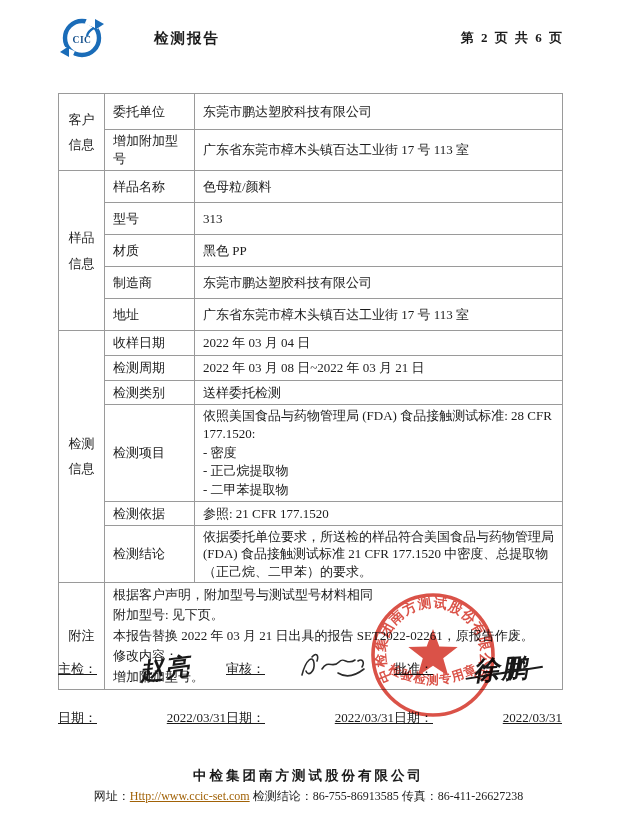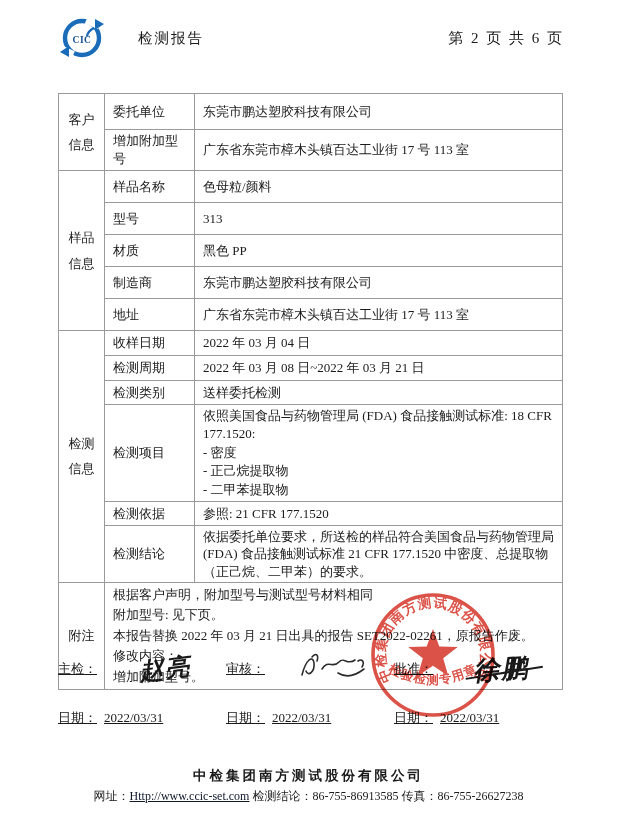--- a/index.html
+++ b/index.html
@@ -9,7 +9,7 @@
   
   .header{position:absolute;top:14px;left:58px;width:506px;height:48px;display:flex;align-items:center;}
   .logo{width:48px;height:44px;flex:0 0 auto;}
-  .hdr-title{font-weight:normal;font-size:14.5px;letter-spacing:2px;margin-left:32px;}
+  .hdr-title{font-weight:bold;font-size:14.5px;letter-spacing:2px;margin-left:48px;}
   .hdr-no{font-weight:bold;font-size:13px;margin-left:52px;white-space:nowrap;}
   .hdr-page{font-weight:normal;font-size:15px;margin-left:auto;letter-spacing:2px;white-space:nowrap;padding-left:47px;}
 

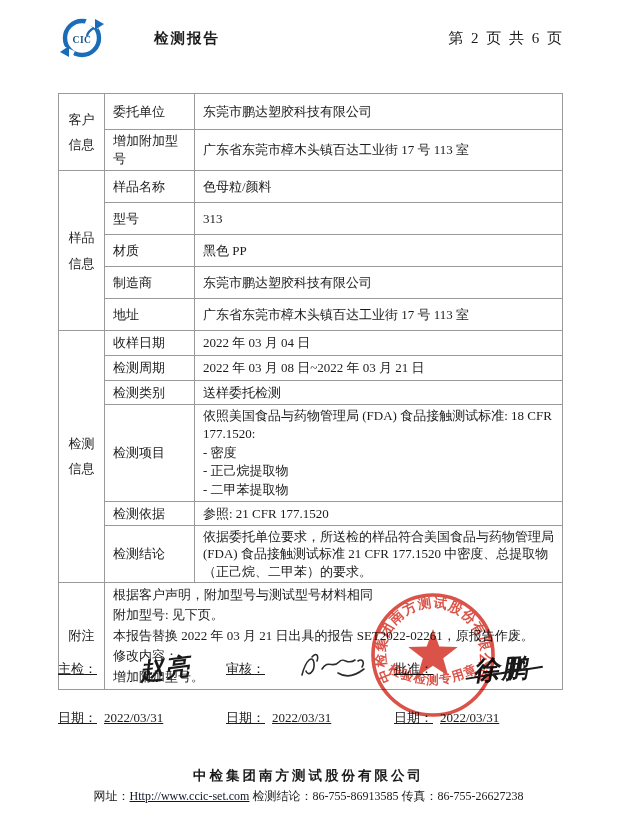--- a/index.html
+++ b/index.html
@@ -11,7 +11,7 @@
   .logo{width:48px;height:44px;flex:0 0 auto;}
   .hdr-title{font-weight:bold;font-size:14.5px;letter-spacing:2px;margin-left:48px;}
   .hdr-no{font-weight:bold;font-size:13px;margin-left:52px;white-space:nowrap;}
-  .hdr-page{font-weight:normal;font-size:15px;margin-left:auto;letter-spacing:2px;white-space:nowrap;padding-left:47px;}
+  .hdr-page{font-weight:bold;font-size:13px;margin-left:auto;letter-spacing:2px;white-space:nowrap;padding-left:47px;}
 
   
   .report-table{position:absolute;top:93px;left:58px;width:504px;border-collapse:collapse;table-layout:fixed;font-size:13px;}

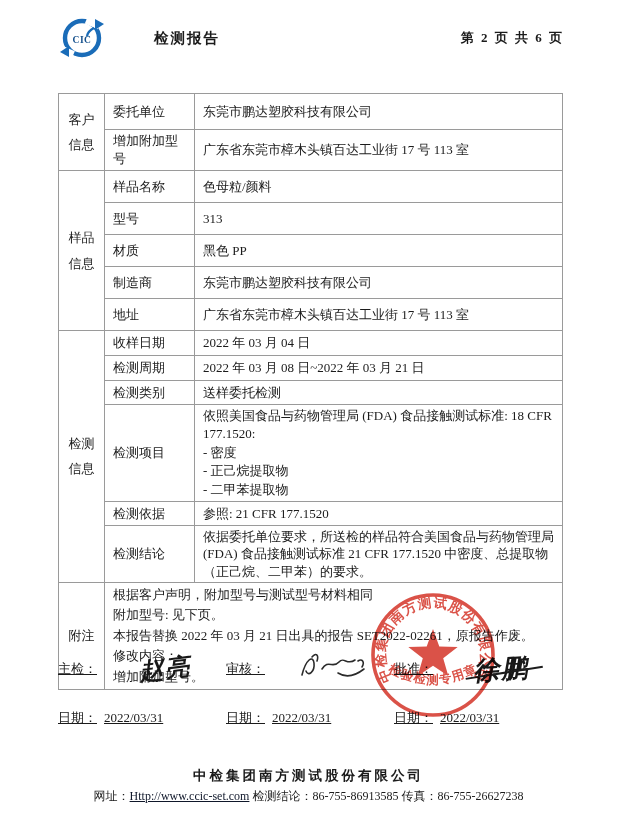--- a/index.html
+++ b/index.html
@@ -120,7 +120,7 @@
       </tr>
       <tr>
         <td class="label-cell">检测项目</td>
-        <td class="value-cell multiline">依照美国食品与药物管理局 (FDA) 食品接触测试标准: 18 CFR
+        <td class="value-cell multiline">依照美国食品与药物管理局 (FDA) 食品接触测试标准: 28 CFR
 177.1520:
 - 密度
 - 正己烷提取物

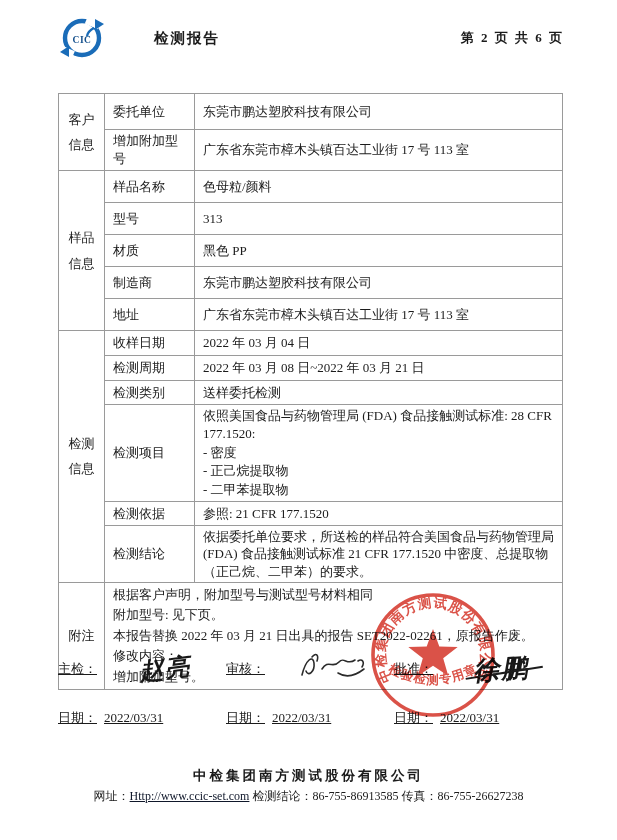--- a/index.html
+++ b/index.html
@@ -32,7 +32,7 @@
   .sig-name{display:inline-block;font-size:24px;font-weight:bold;font-style:italic;transform:rotate(-7deg);letter-spacing:2px;color:#181818;}
   .sig-name.approver{font-size:26px;transform:rotate(-4deg);position:relative;}
   .sig-name.approver::after{content:"";position:absolute;left:-8px;right:-14px;top:58%;border-top:2px solid #1d1d1d;transform:rotate(-5deg);}
-  .date-val{text-align:left;}
+  .date-val{text-align:right;}
 
   
   .stamp{position:absolute;left:367px;top:589px;width:132px;height:132px;mix-blend-mode:multiply;opacity:.93;pointer-events:none;}

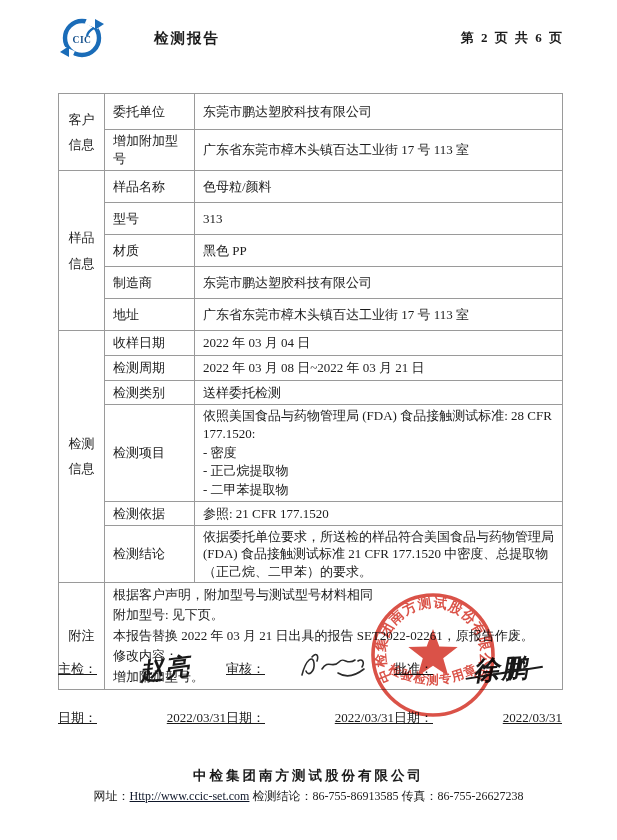--- a/index.html
+++ b/index.html
@@ -41,7 +41,7 @@
   .footer{position:absolute;top:767px;left:0;width:617px;text-align:center;}
   .footer-company{font-weight:bold;font-size:13.5px;letter-spacing:3px;}
   .footer-line{font-size:12px;margin-top:3px;white-space:nowrap;}
-  .footer-link{color:#0f172a;text-decoration:underline;cursor:pointer;}
+  .footer-link{color:#a16207;text-decoration:underline;cursor:pointer;}
 </style>
 </head>
 <body>

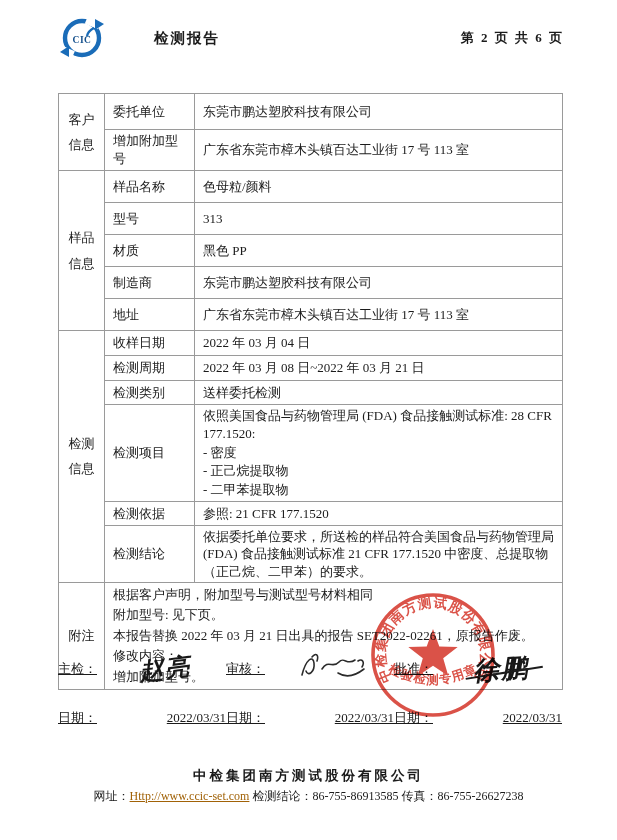--- a/index.html
+++ b/index.html
@@ -189,7 +189,7 @@
     <div class="footer-line">
       <span>网址：</span><span class="footer-link">Http://www.ccic-set.com</span>
       <span>检测结论：</span><span>86-755-86913585</span>
-      <span>传真：</span><span>86-755-26627238</span>
+      <span>传真：</span><span>86-411-26627238</span>
     </div>
   </div>
 

